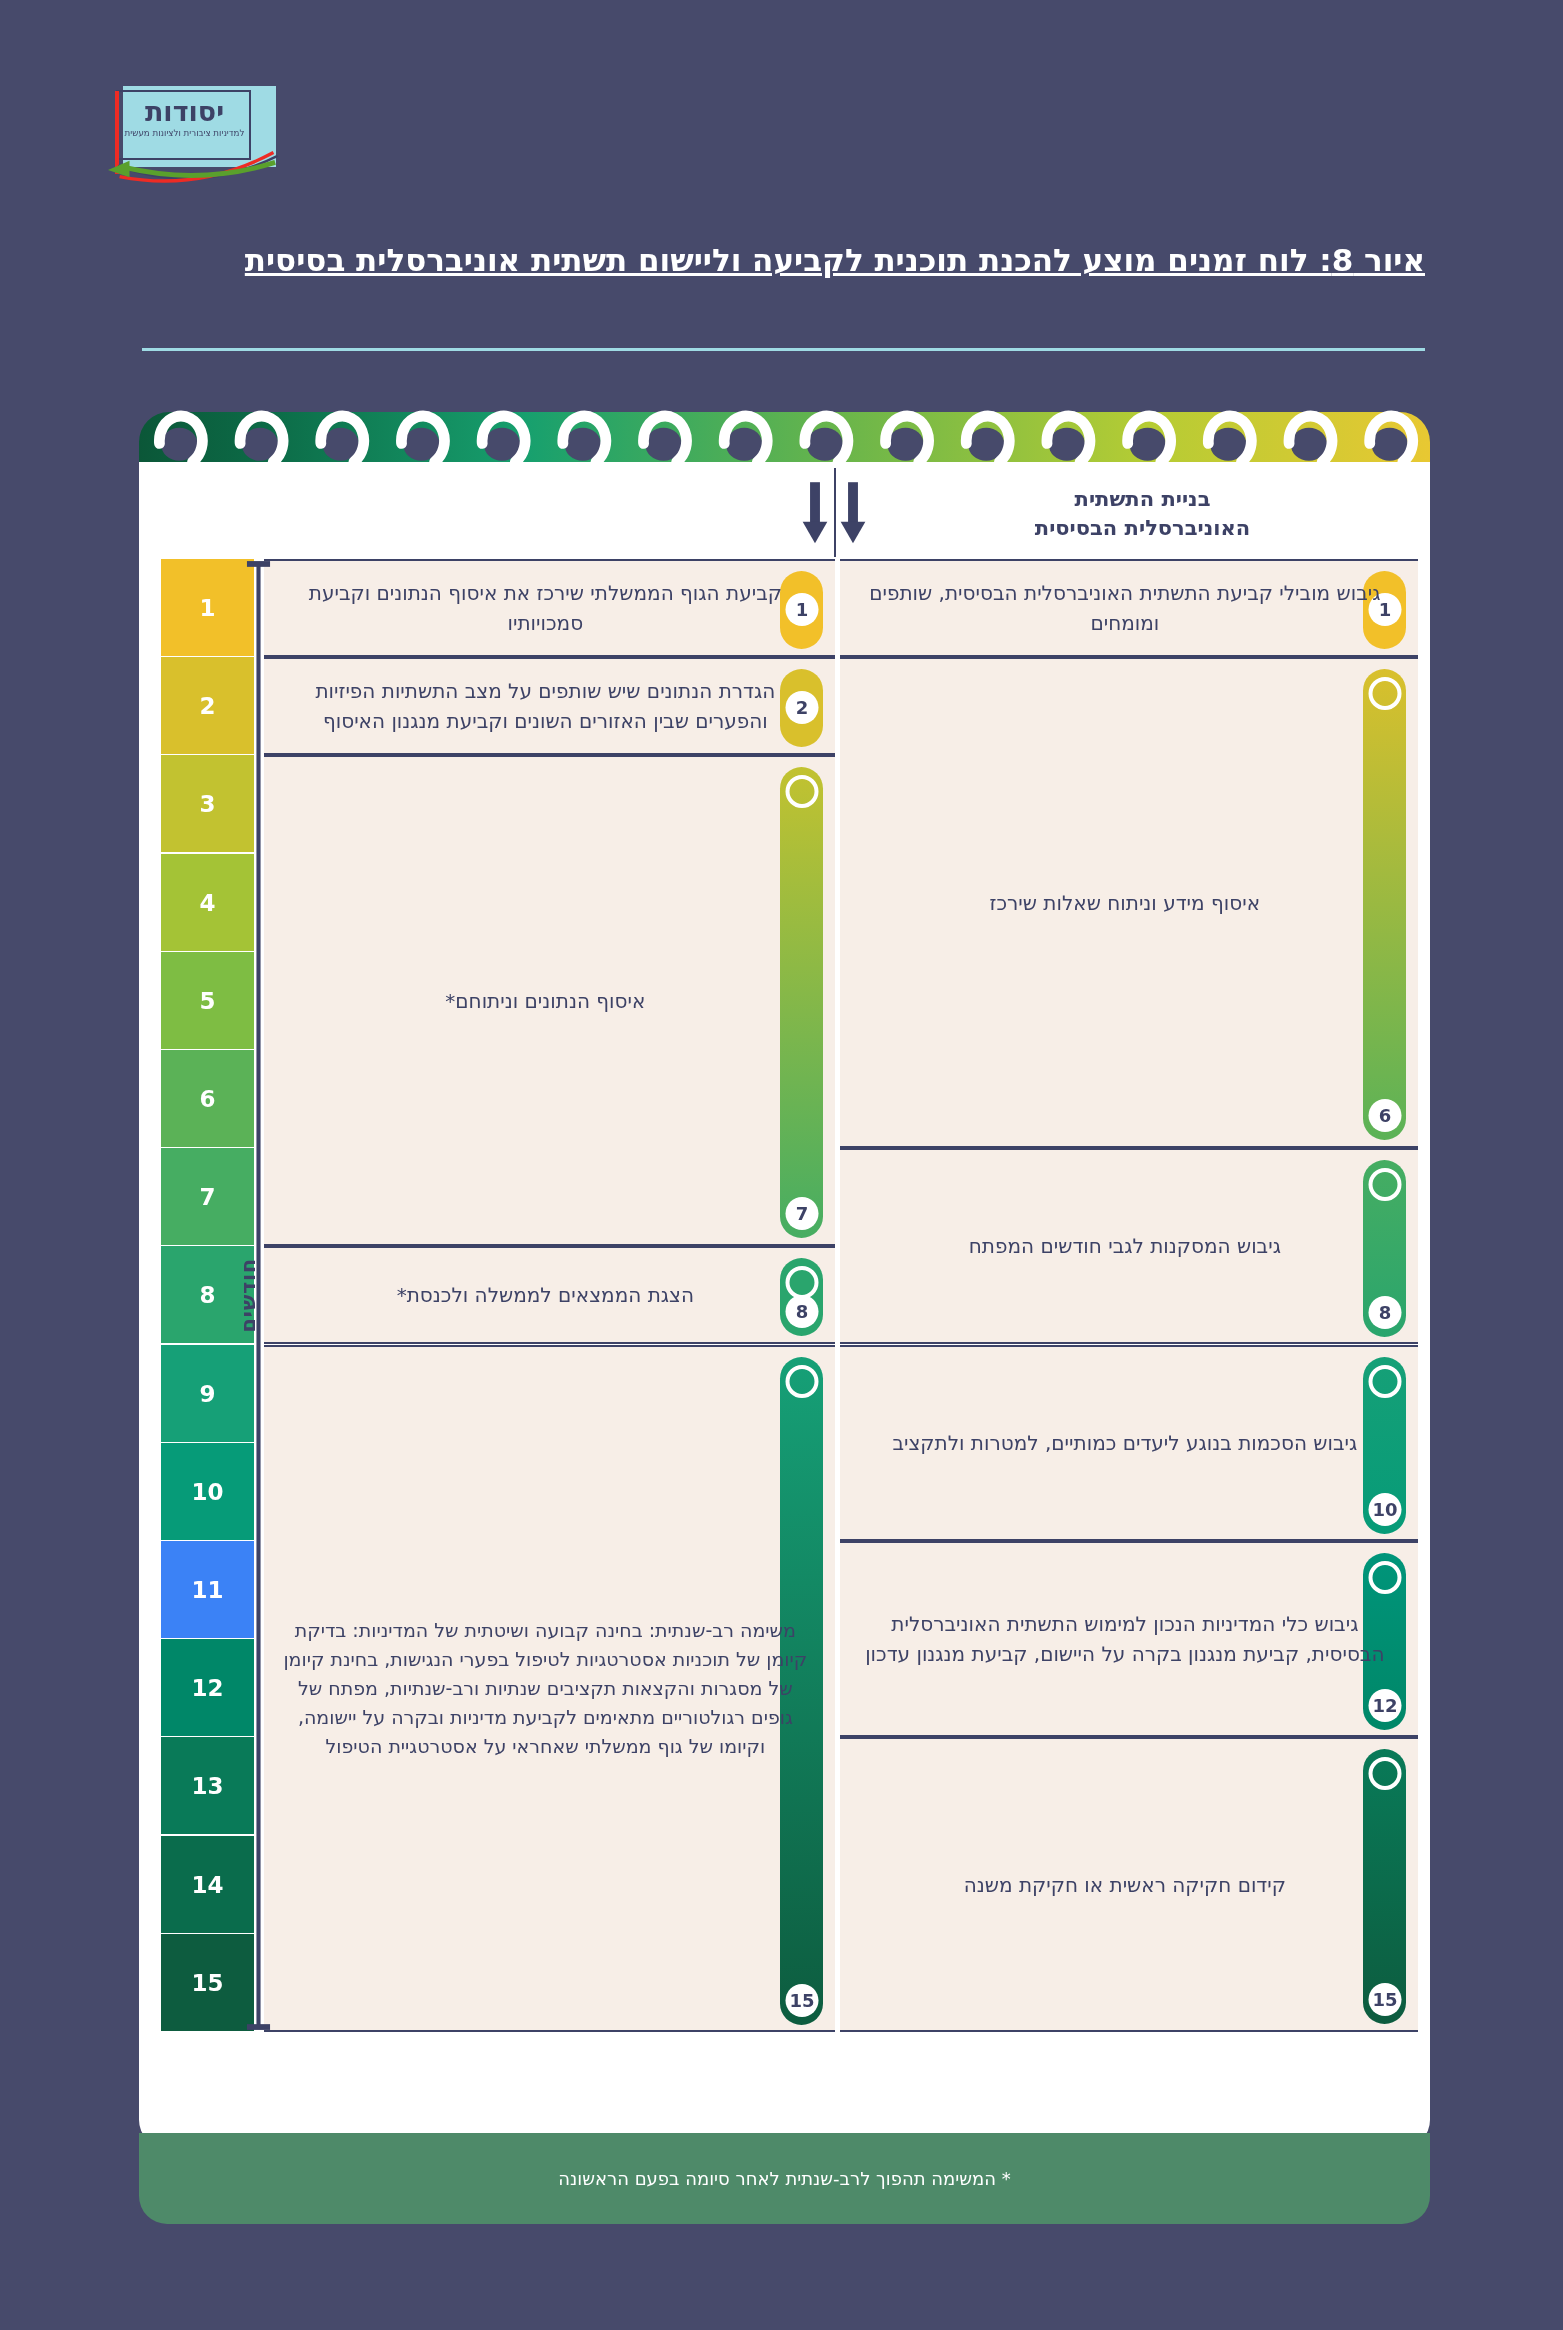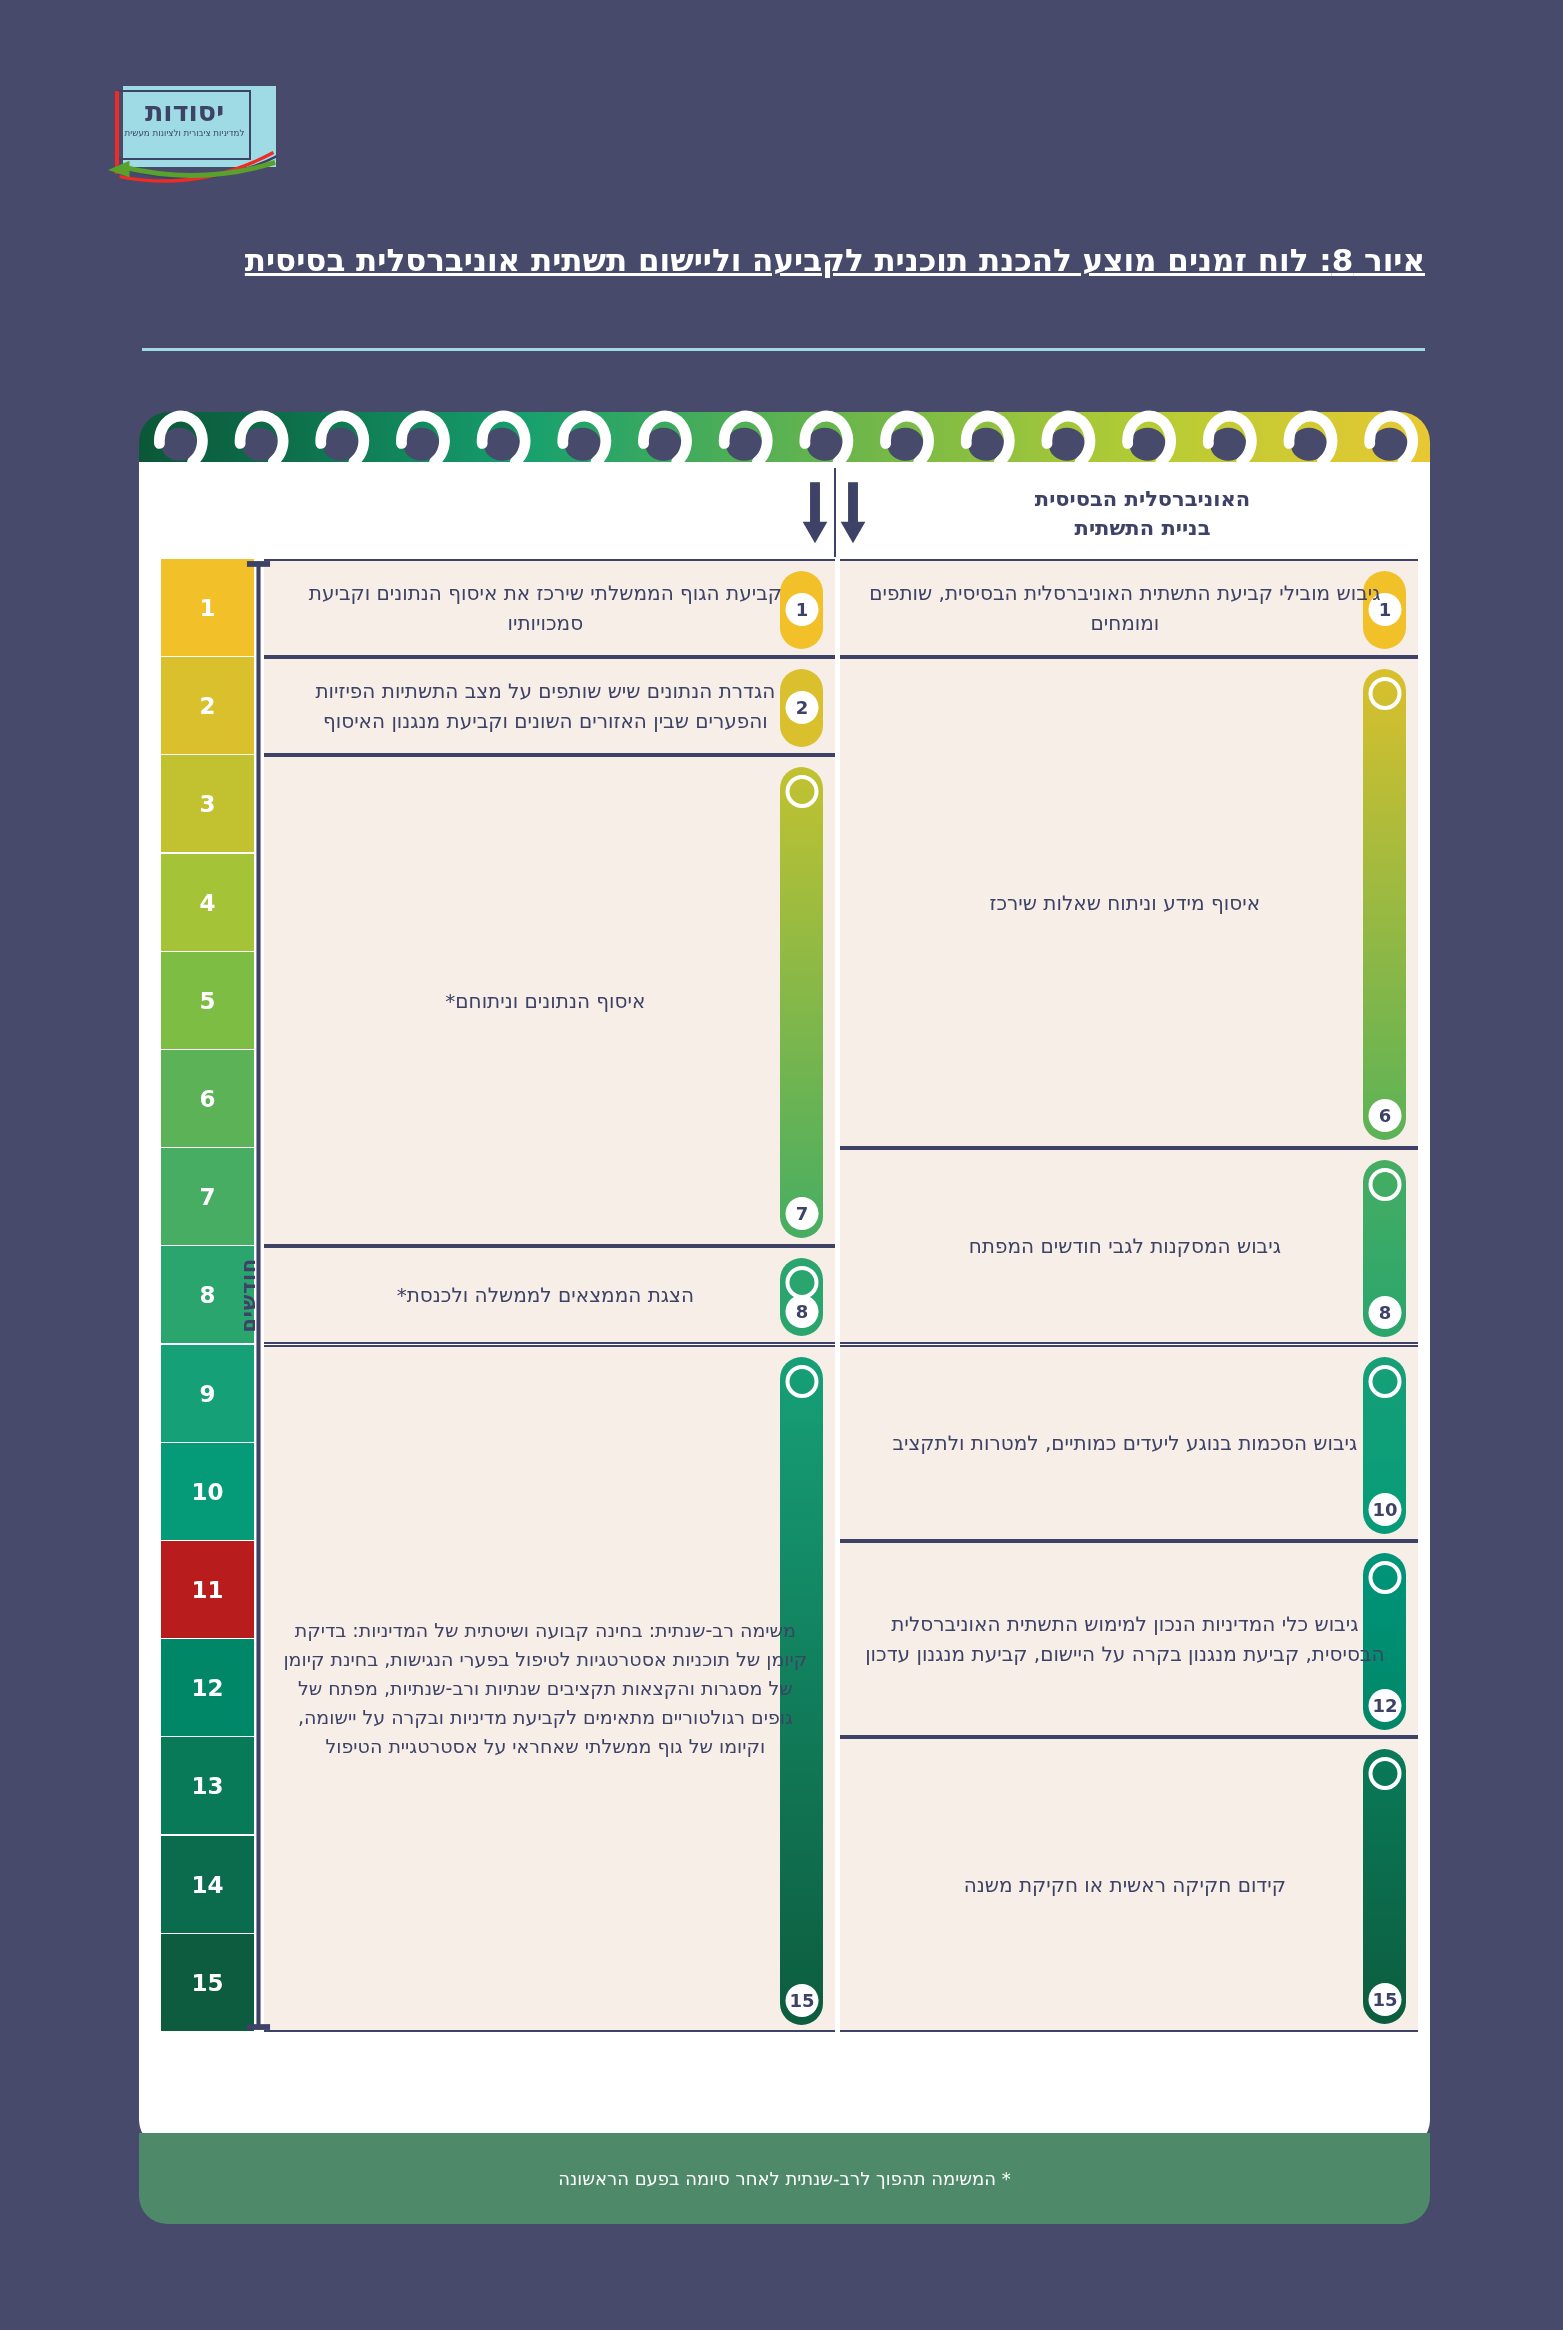--- a/index.html
+++ b/index.html
@@ -209,8 +209,8 @@
   <div class="headers">
     <div class="hdr hdr-right">
       <div class="hdr-text">
+        <div>בניית התשתית</div>
         <div>האוניברסלית הבסיסית</div>
-        <div>בניית התשתית</div>
       </div>
       <svg class="arrow-down" viewBox="0 0 34 76">
         <rect x="11" y="0" width="12" height="52" fill="#3d4266"></rect>

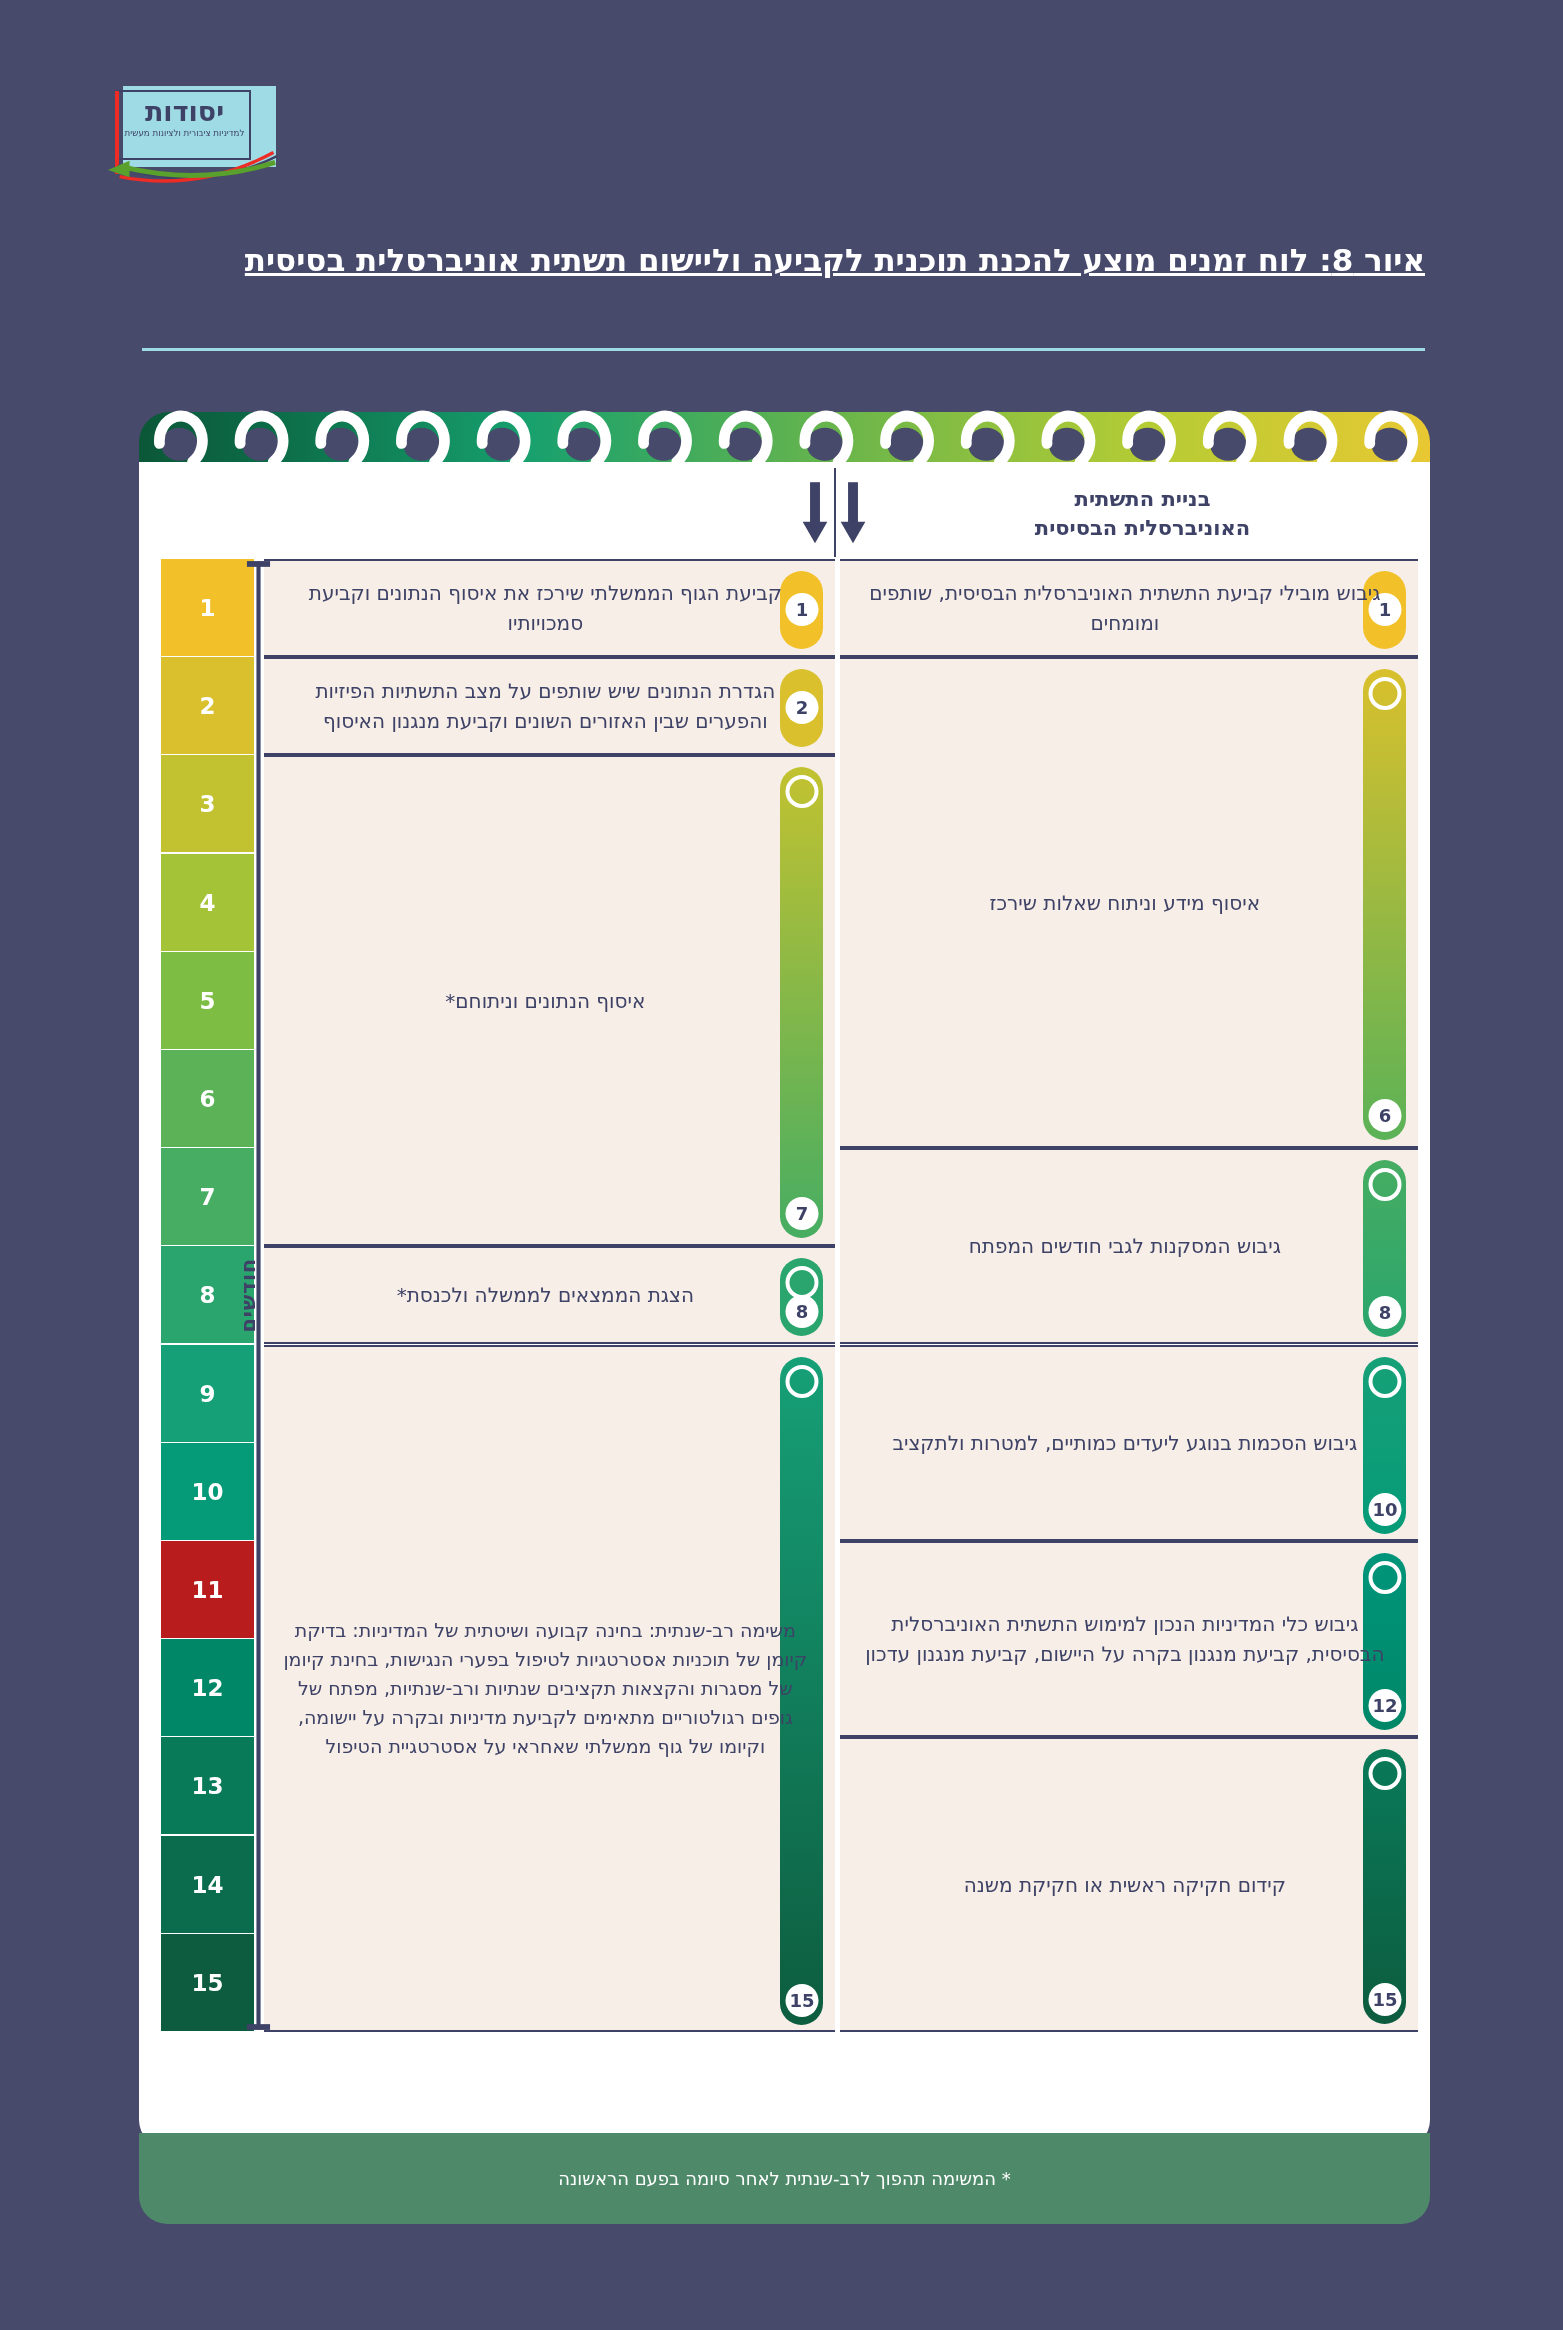--- a/index.html
+++ b/index.html
@@ -338,7 +338,7 @@
         <div class="mcell" style="top: 687px; height: 98px; background: rgb(42, 165, 109);">8</div>
         <div class="mcell" style="top: 786px; height: 98px; background: rgb(22, 160, 119);">9</div>
         <div class="mcell" style="top: 884px; height: 98px; background: rgb(6, 155, 120);">10</div>
-        <div class="mcell" style="top: 982px; height: 98px; background: #b91c1c;">11</div>
+        <div class="mcell" style="top: 982px; height: 98px; background: #3b82f6;">11</div>
         <div class="mcell" style="top: 1080px; height: 98px; background: rgb(0, 135, 104);">12</div>
         <div class="mcell" style="top: 1178px; height: 98px; background: rgb(9, 122, 88);">13</div>
         <div class="mcell" style="top: 1277px; height: 98px; background: rgb(10, 108, 76);">14</div>

